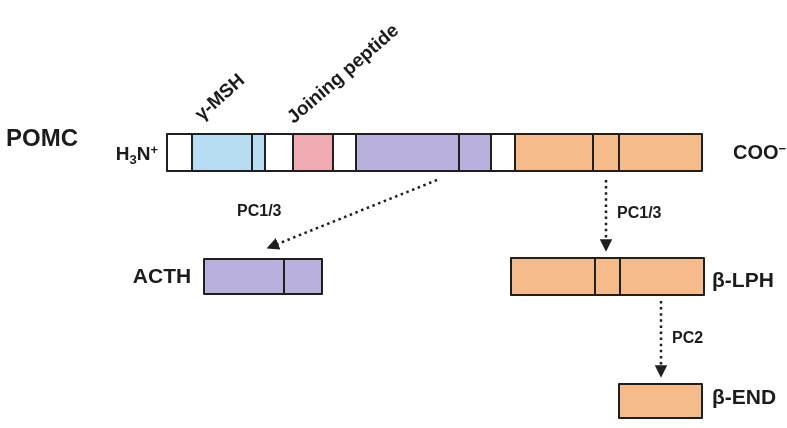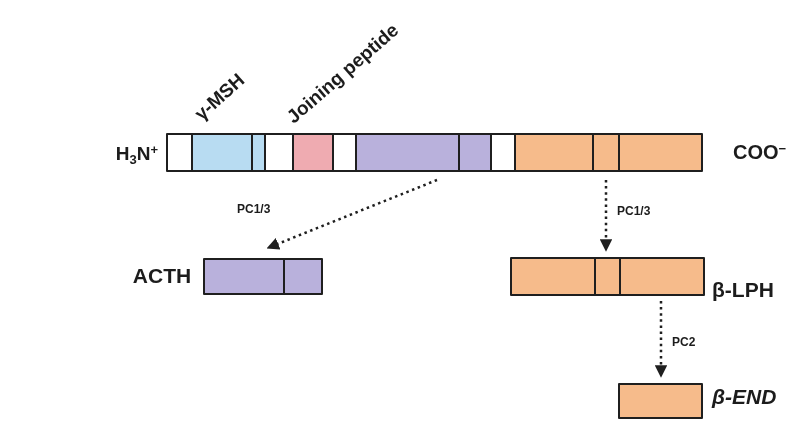--- a/index.html
+++ b/index.html
@@ -72,6 +72,7 @@
 <div class="canvas">
 
   <div class="lbl title">
+    <div>POMC</div>
   </div>
 
   <span class="lbl h3n"><span>H</span><sub class="chem">3</sub><span>N</span><sup class="chem">+</sup></span>

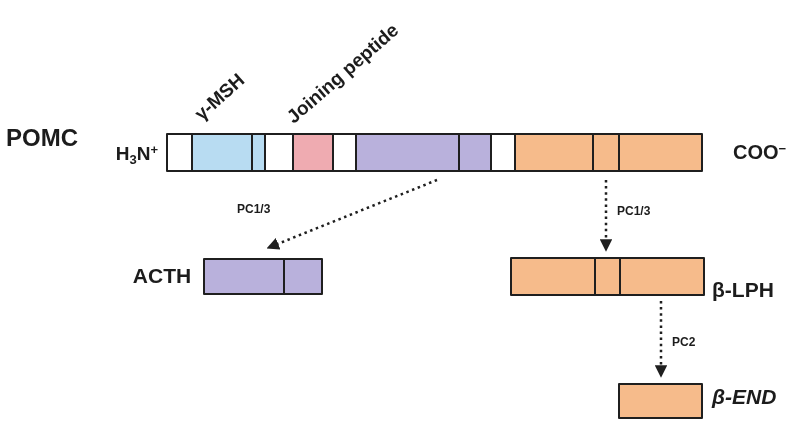--- a/index.html
+++ b/index.html
@@ -32,7 +32,7 @@
   }
   .rot-gmsh { left: 205px; top: 103px; transform: rotate(-42deg); }
   .rot-jp   { left: 297px; top: 106px; transform: rotate(-41deg); }
-  .enzyme { font-size: 12px; }
+  .enzyme { font-size: 16px; }
   .enz-acth { left: 237px; top: 202px; }
   .enz-blph { left: 617px; top: 204px; }
   .enz-bend { left: 672px; top: 329px; margin-top: 6px; }

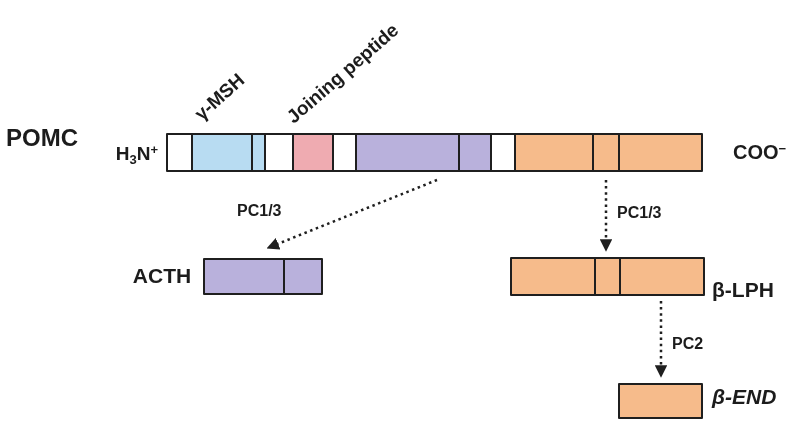--- a/index.html
+++ b/index.html
@@ -38,7 +38,7 @@
   .enz-bend { left: 672px; top: 329px; margin-top: 6px; }
   .peptide-name { font-size: 21px; }
   .name-acth { left: 128px; top: 264px; width: 68px; text-align: center; }
-  .name-blph { left: 712px; top: 278px; }
+  .name-blph { left: 712px; top: 268px; }
   .name-bend { left: 712px; top: 385px; font-style: italic; }
   .bar {
     position: absolute;

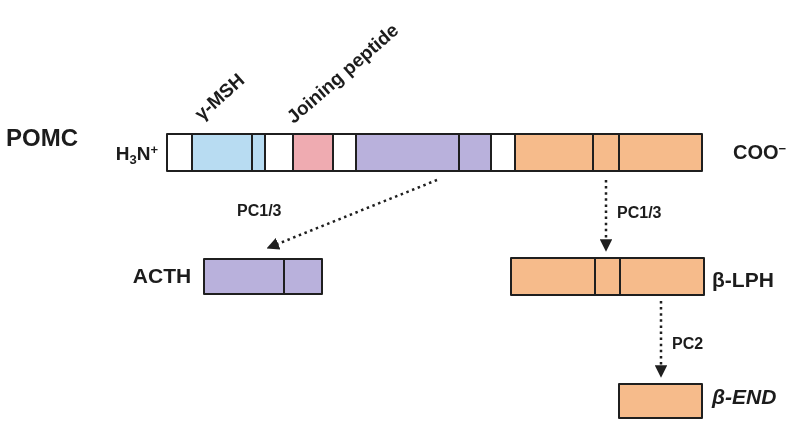--- a/index.html
+++ b/index.html
@@ -35,7 +35,7 @@
   .enzyme { font-size: 16px; }
   .enz-acth { left: 237px; top: 202px; }
   .enz-blph { left: 617px; top: 204px; }
-  .enz-bend { left: 672px; top: 329px; margin-top: 6px; }
+  .enz-bend { left: 672px; top: 329px; }
   .peptide-name { font-size: 21px; }
   .name-acth { left: 128px; top: 264px; width: 68px; text-align: center; }
   .name-blph { left: 712px; top: 268px; }

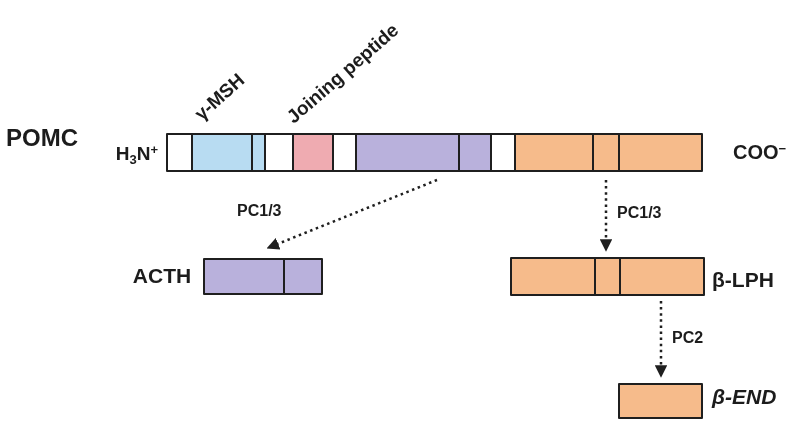--- a/index.html
+++ b/index.html
@@ -39,7 +39,7 @@
   .peptide-name { font-size: 21px; }
   .name-acth { left: 128px; top: 264px; width: 68px; text-align: center; }
   .name-blph { left: 712px; top: 268px; }
-  .name-bend { left: 712px; top: 385px; font-style: italic; }
+  .name-bend { left: 712px; top: 385px; }
   .bar {
     position: absolute;
     display: flex;

